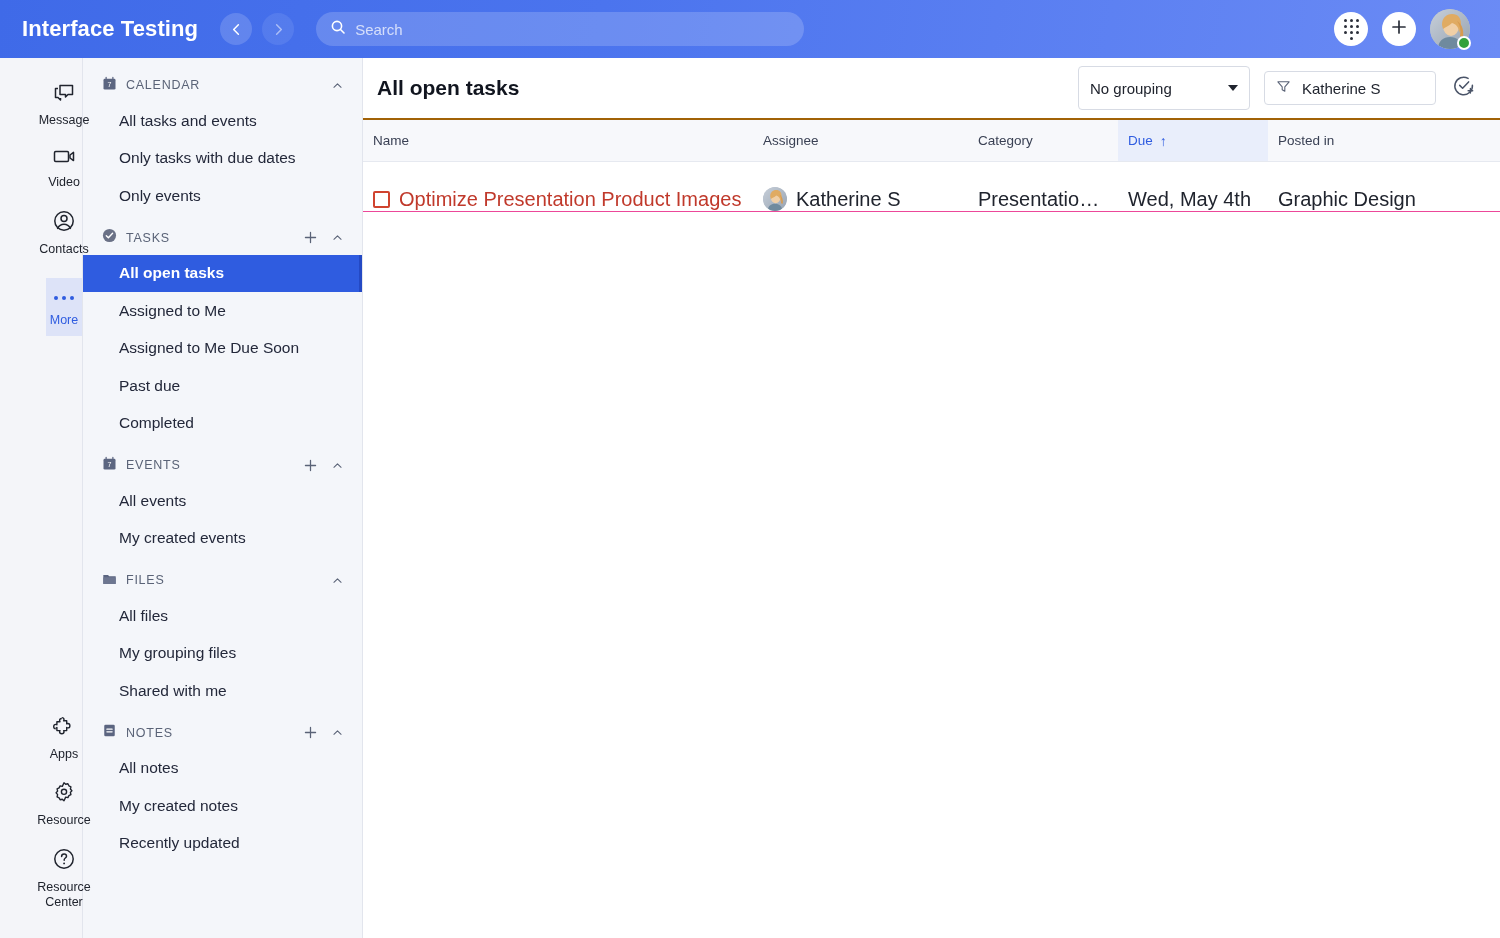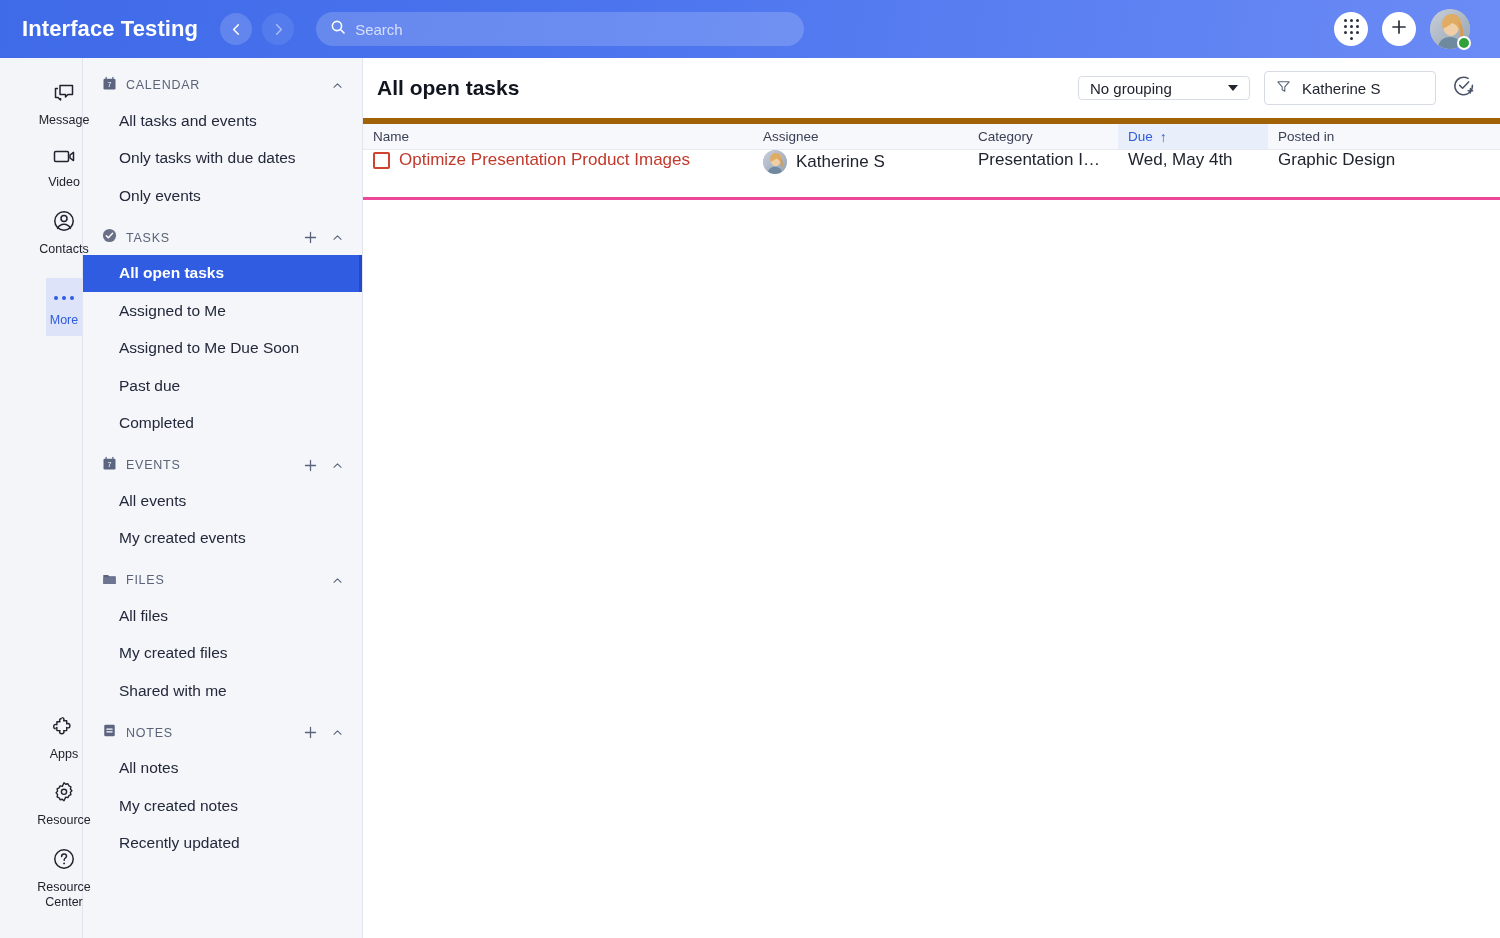--- a/index.html
+++ b/index.html
@@ -126,7 +126,7 @@
   .page-title { font-size: 21px; color: #11151f; font-weight: bold; padding-left: 0; }
   .head-tools { margin-left: auto; display: flex; align-items: center; gap: 14px; }
   .select-box {
-    height: 24px; min-width: 172px; border: 1px solid #d7dbe4; border-radius: 4px;
+    height: 44px; min-width: 172px; border: 1px solid #d7dbe4; border-radius: 4px;
     background: #fff; display: flex; align-items: center; padding: 0 11px;
     font-size: 15px; color: #20242e; cursor: pointer; gap: 10px;
   }

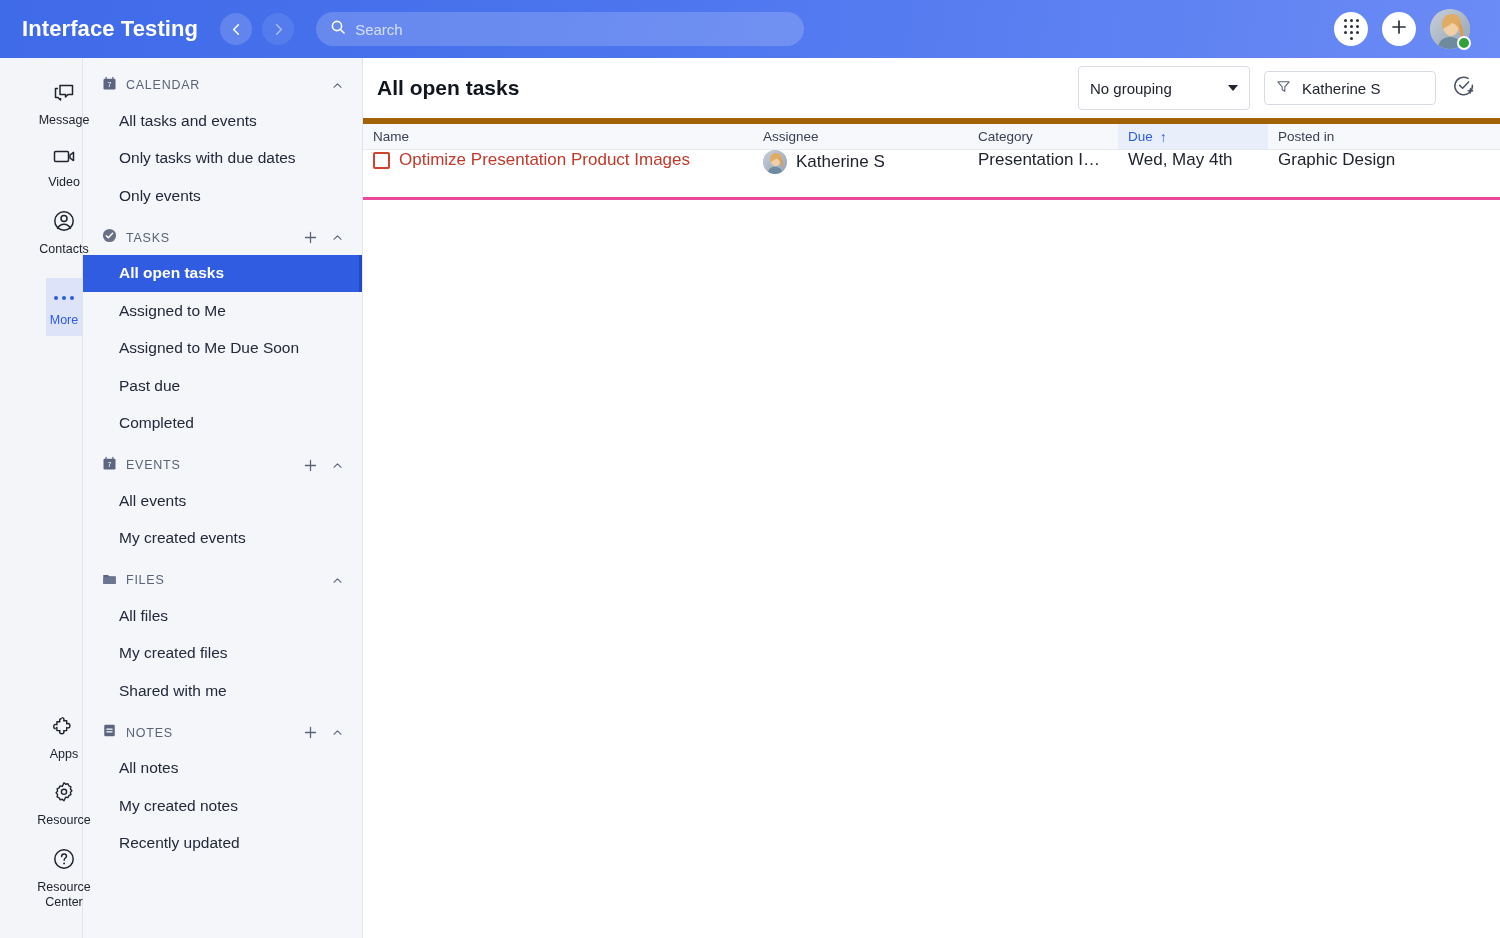--- a/index.html
+++ b/index.html
@@ -144,8 +144,8 @@
   
   .table { width: 100%; }
   .thead {
-    height: 32px; display: flex; align-items: flex-start;
-    background: #f7f8fb; border-top: 6px solid #a16207; border-bottom: 1px solid #e6e9f0;
+    height: 44px; display: flex; align-items: flex-start;
+    background: #f7f8fb; border-top: 2px solid #a16207; border-bottom: 1px solid #e6e9f0;
     font-size: 13.5px; color: #3a4154;
   }
   .th { padding: 0 10px; height: 100%; display: flex; align-items: center; cursor: pointer; gap: 7px; }

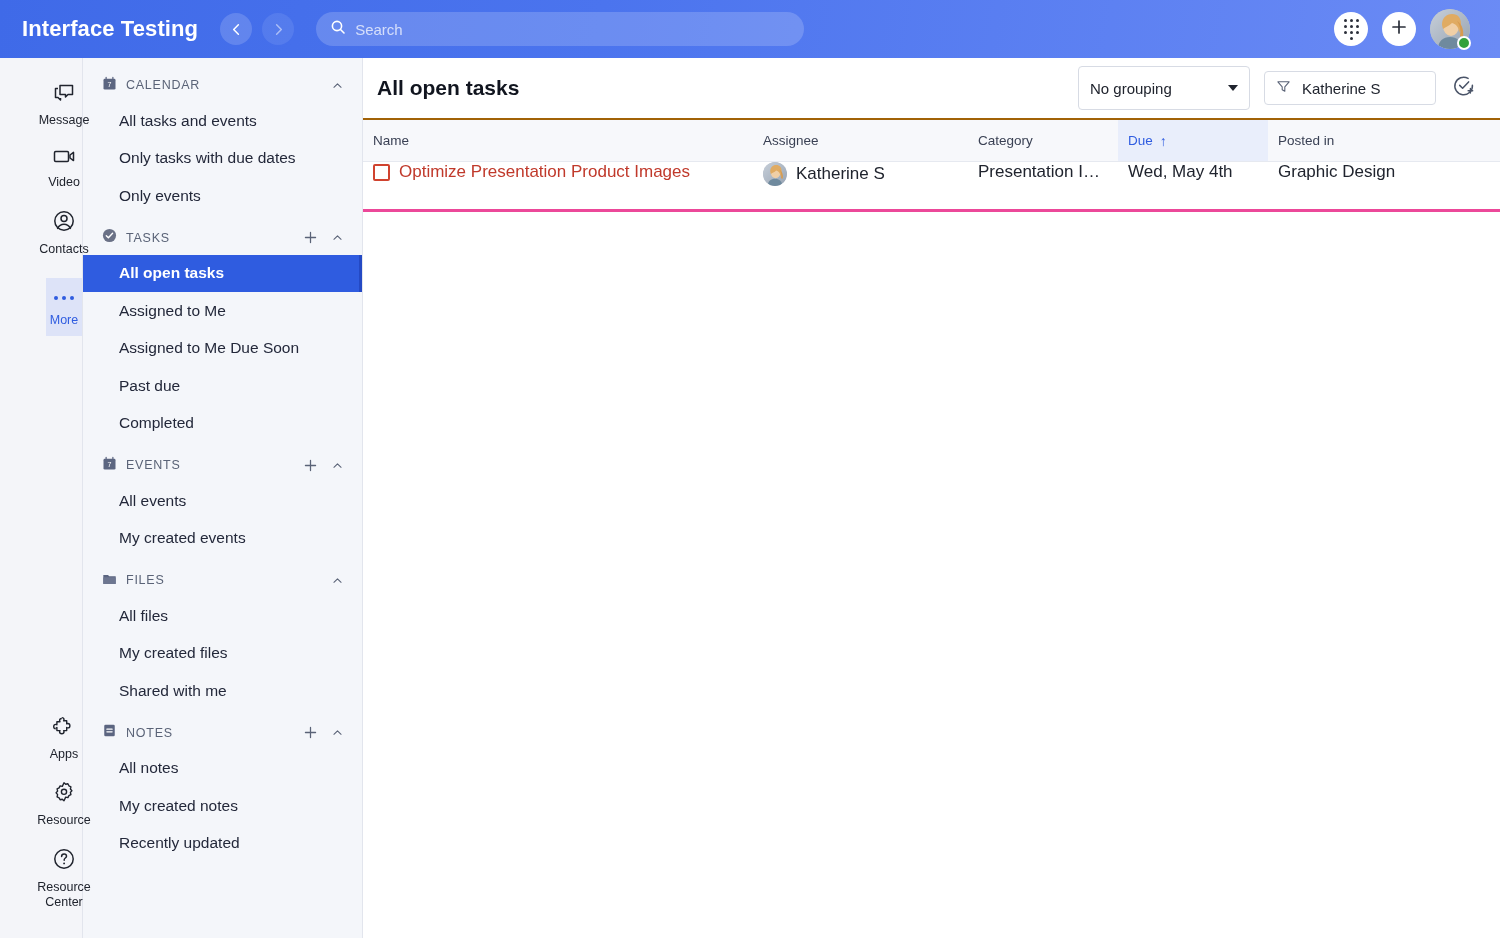--- a/index.html
+++ b/index.html
@@ -156,8 +156,8 @@
   .c-due    { flex: 0 0 150px; }
   .c-posted { flex: 1; }
   .trow {
-    height: 50px; display: flex; align-items: flex-start; font-size: 17px; color: #20242e;
-    border-bottom: 3px solid #ec4899; cursor: pointer;
+    height: 50px; display: flex; align-items: flex-end; font-size: 20px; color: #20242e;
+    border-bottom: 1px solid #ec4899; cursor: pointer;
   }
   .td { padding: 0 10px; display: flex; align-items: center; gap: 9px; min-width: 0; }
   .chk {

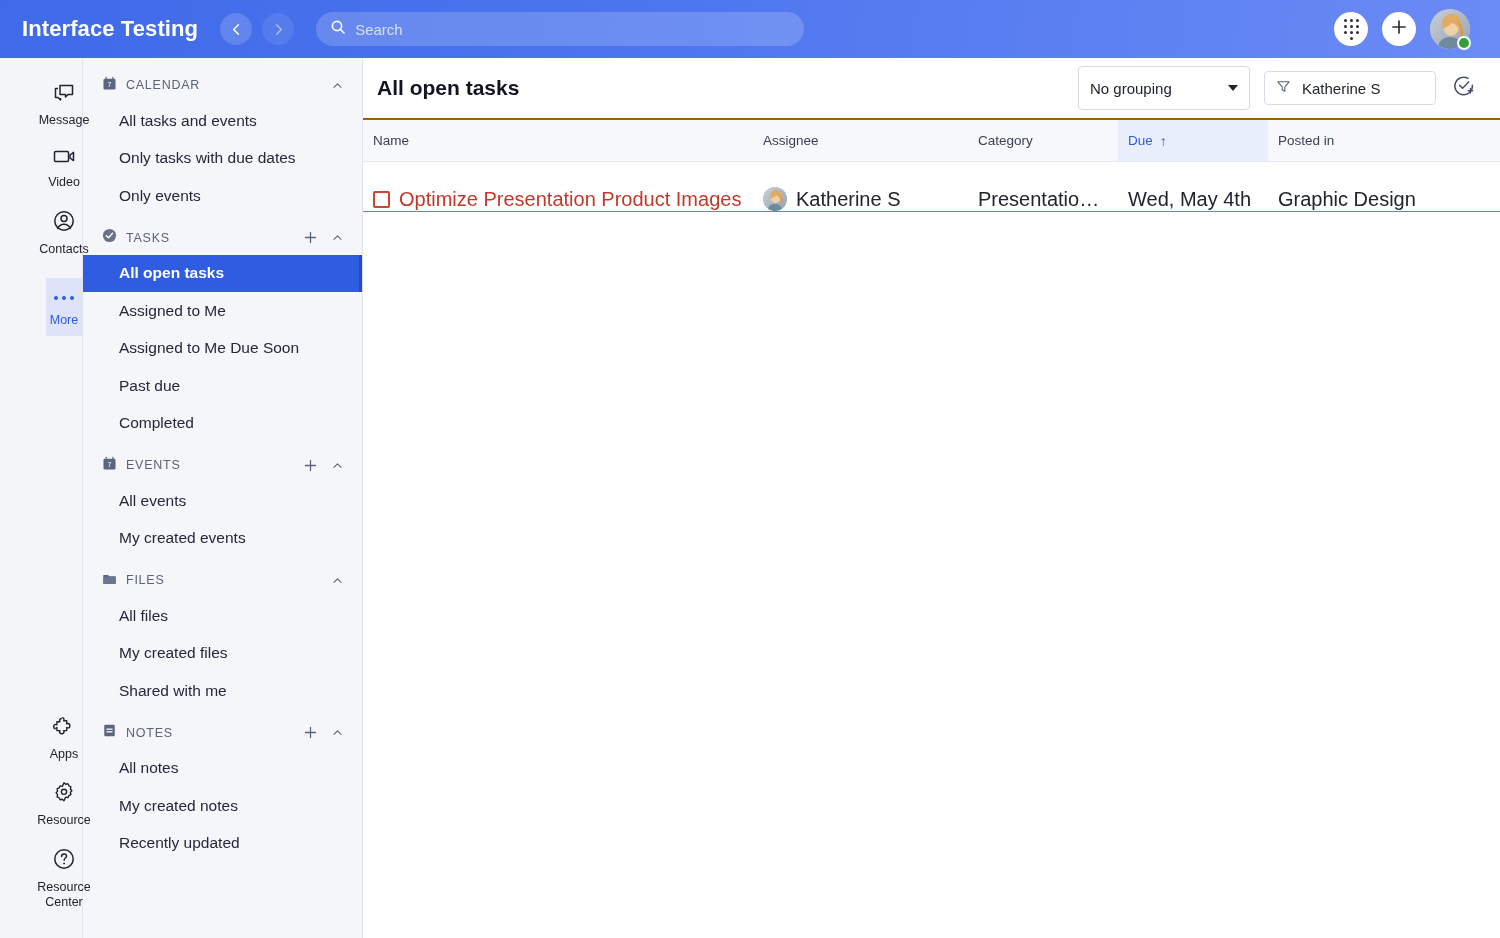--- a/index.html
+++ b/index.html
@@ -411,7 +411,7 @@
           </span>
         </div>
         <div class="nav-item">All files</div>
-        <div class="nav-item">My created files</div>
+        <div class="nav-item">My grouping files</div>
         <div class="nav-item">Shared with me</div>
         <div class="sec-head">
           <span><svg xmlns="http://www.w3.org/2000/svg" width="15" height="15" viewBox="0 0 16 16">

